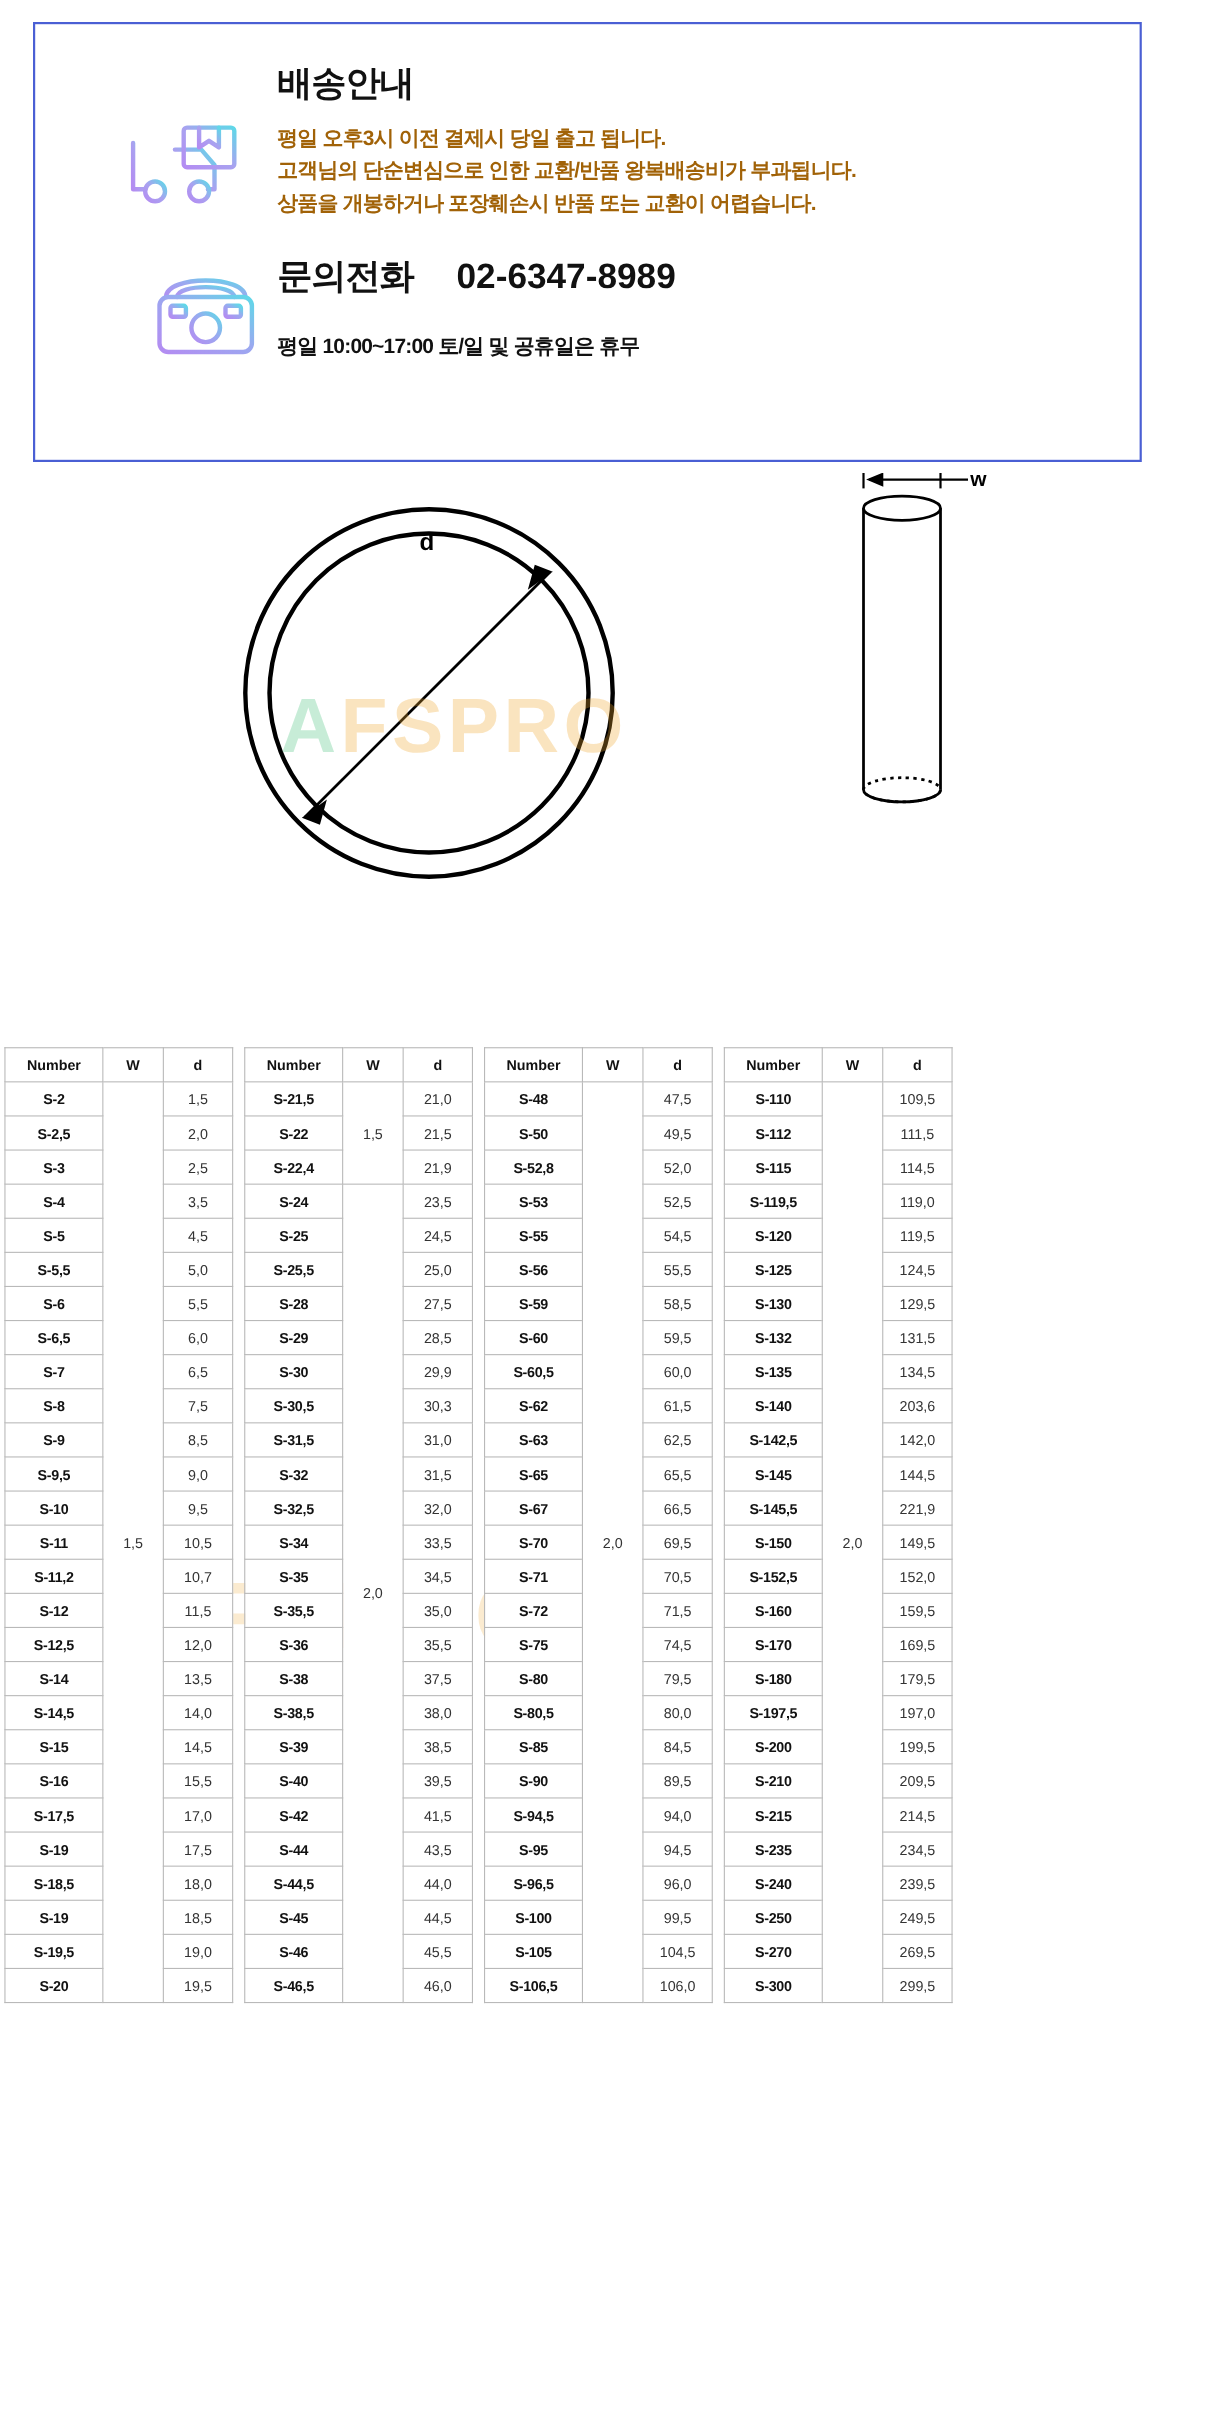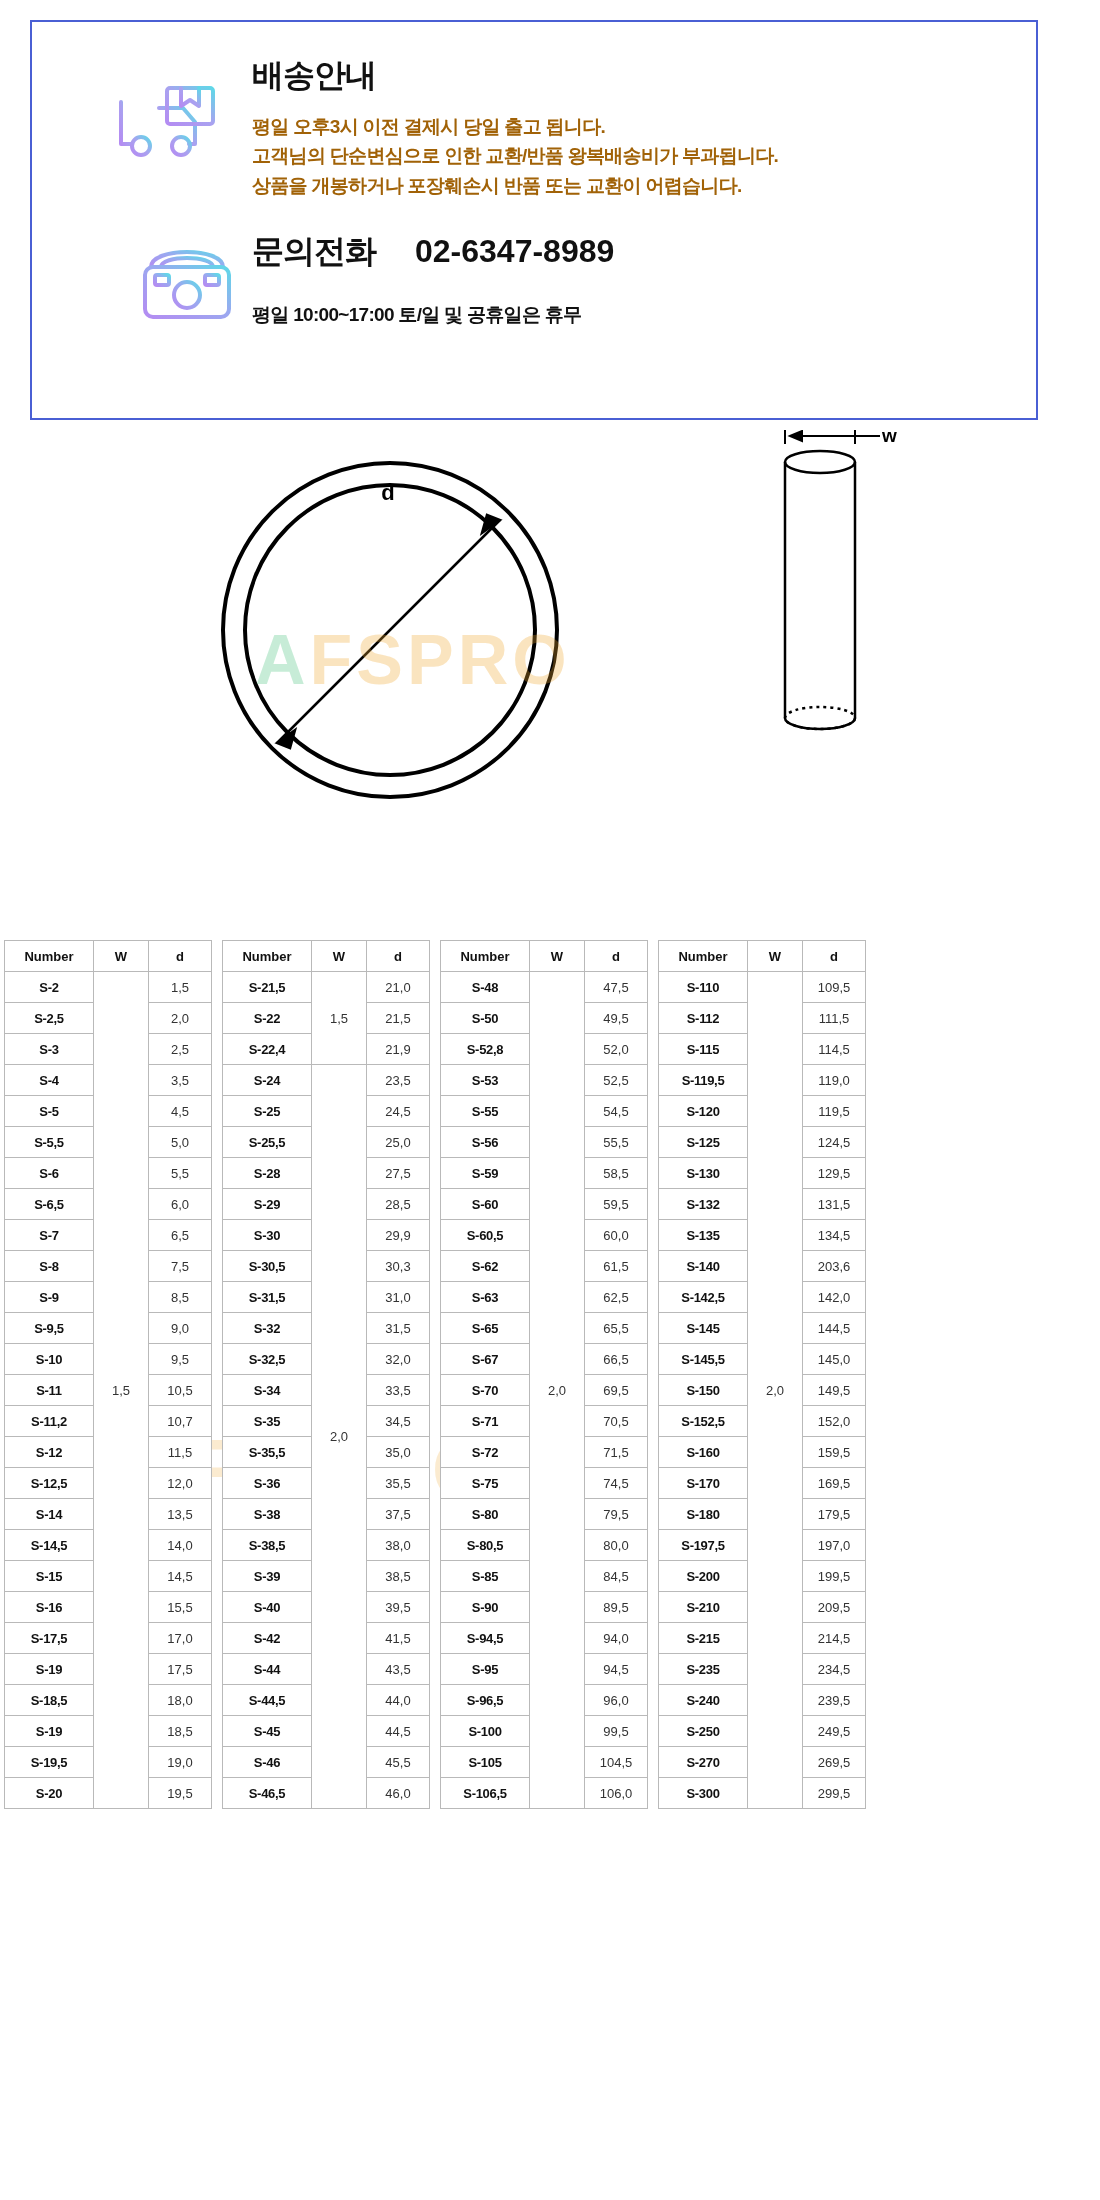--- a/index.html
+++ b/index.html
@@ -29,7 +29,7 @@
   }
   .notice-row {
     display: flex;
-    align-items: center;
+    align-items: flex-end;
   }
   .notice-row.shipping {
     padding: 32px 0 0 80px;

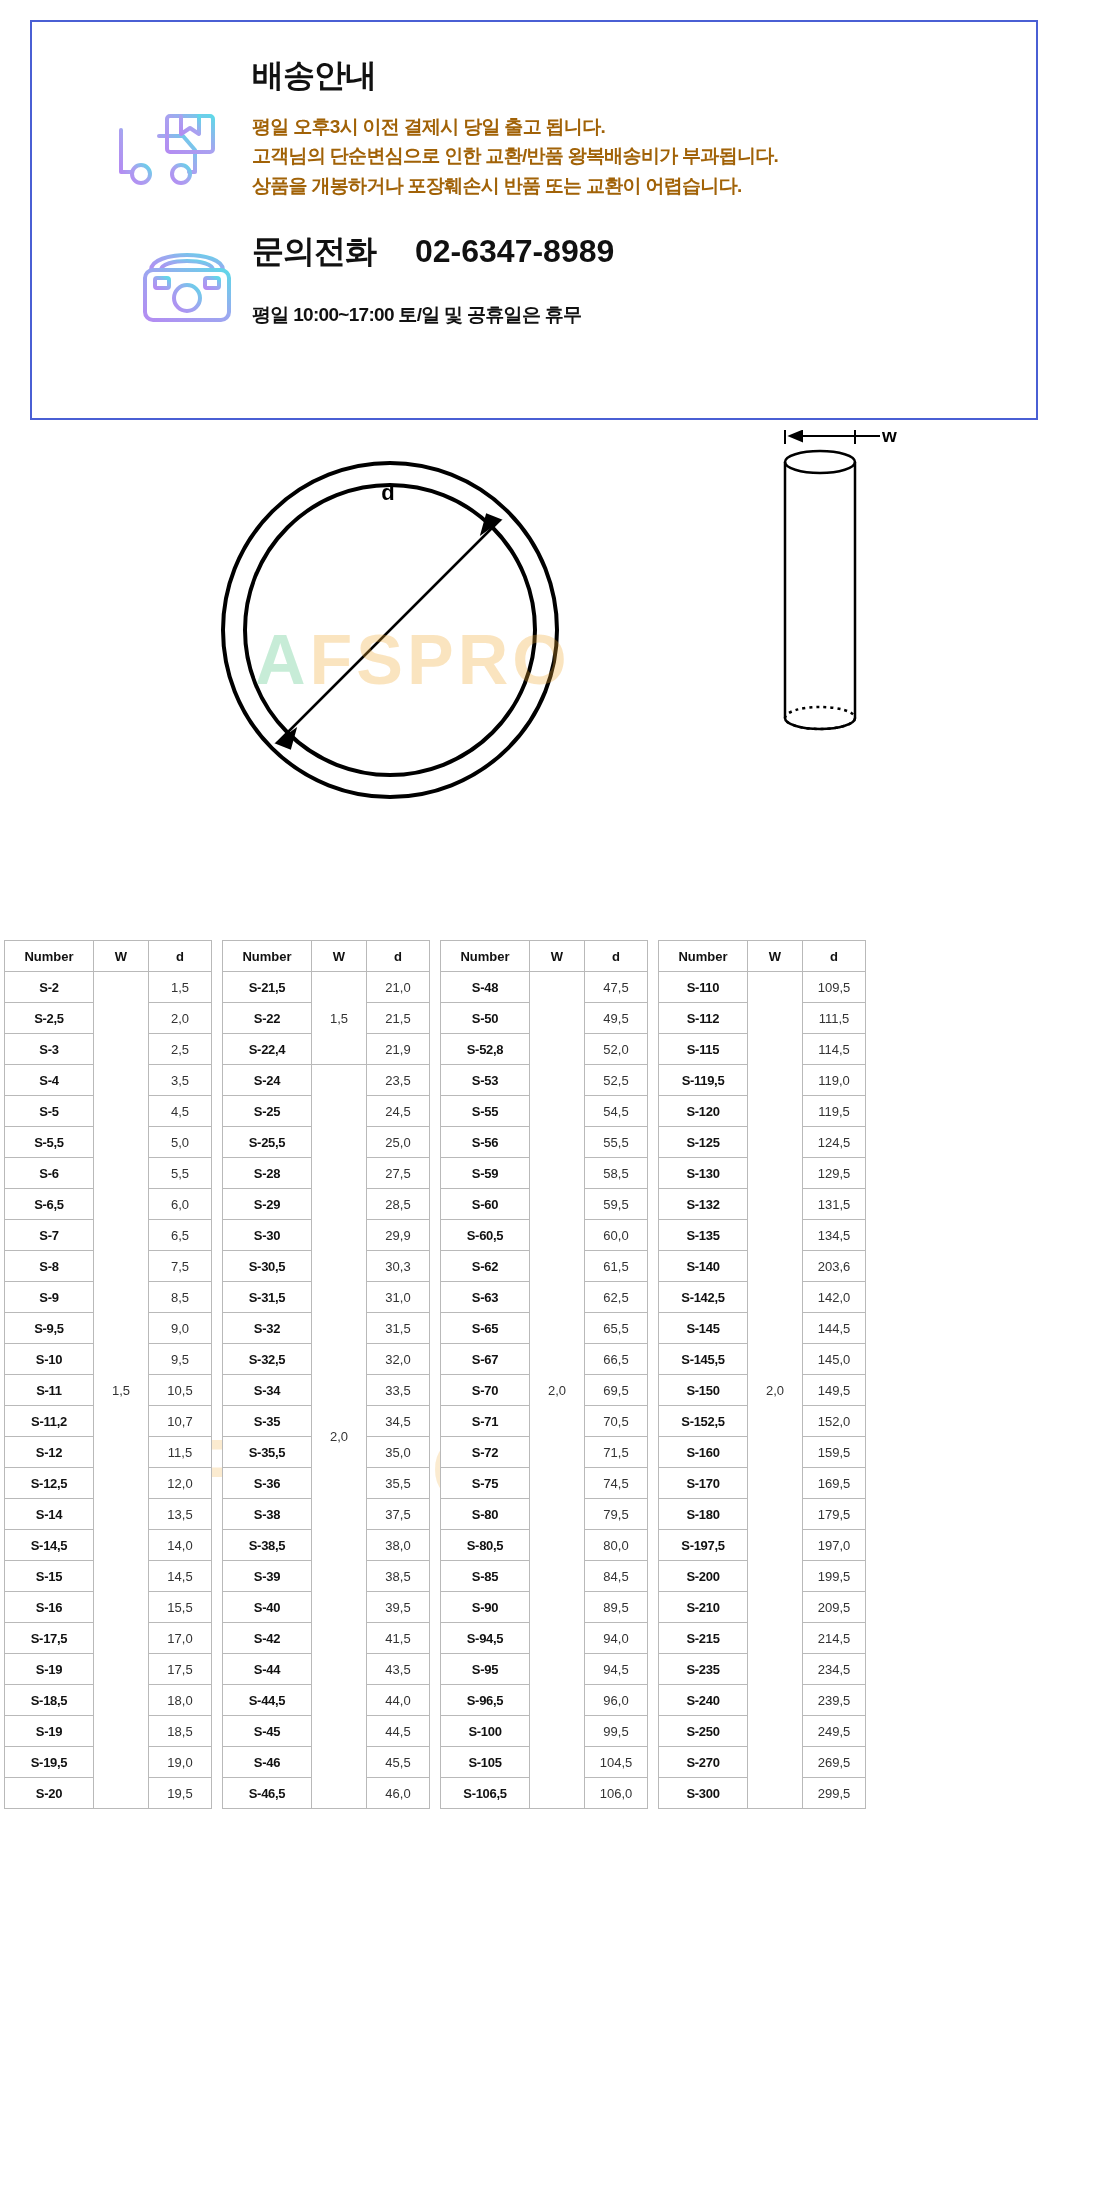--- a/index.html
+++ b/index.html
@@ -135,6 +135,7 @@
     border-collapse: collapse;
     font-size: 13px;
     margin-right: 10px;
+    margin-top: 12px;
   }
   table.sizes th, table.sizes td {
     border: 1px solid #b9b9b9;

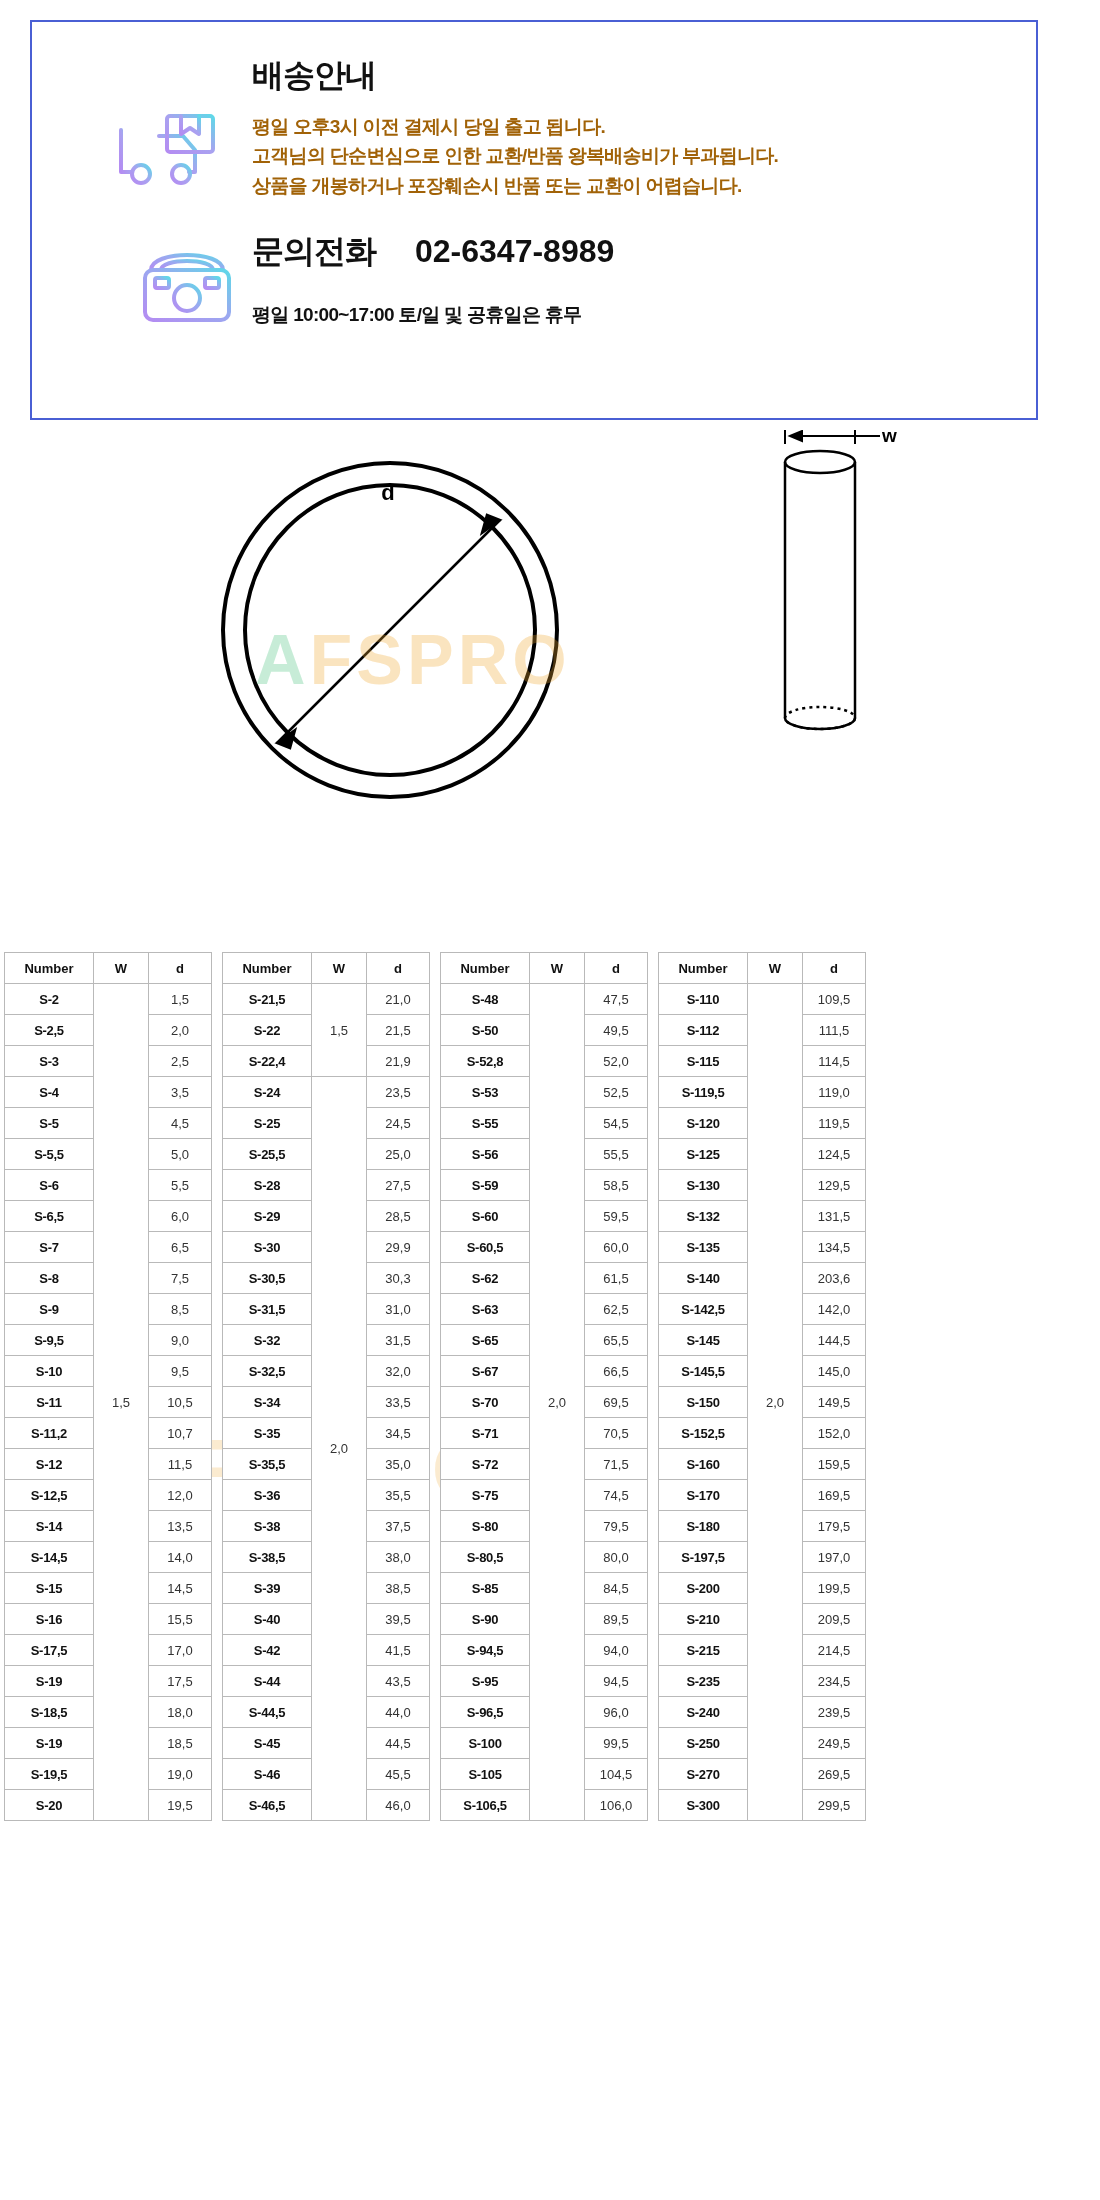--- a/index.html
+++ b/index.html
@@ -703,7 +703,7 @@
         </tr>
         <tr>
           <td class="num">S-145,5</td>
-          <td class="d">145,0</td>
+          <td class="d">221,9</td>
         </tr>
         <tr>
           <td class="num">S-150</td>

